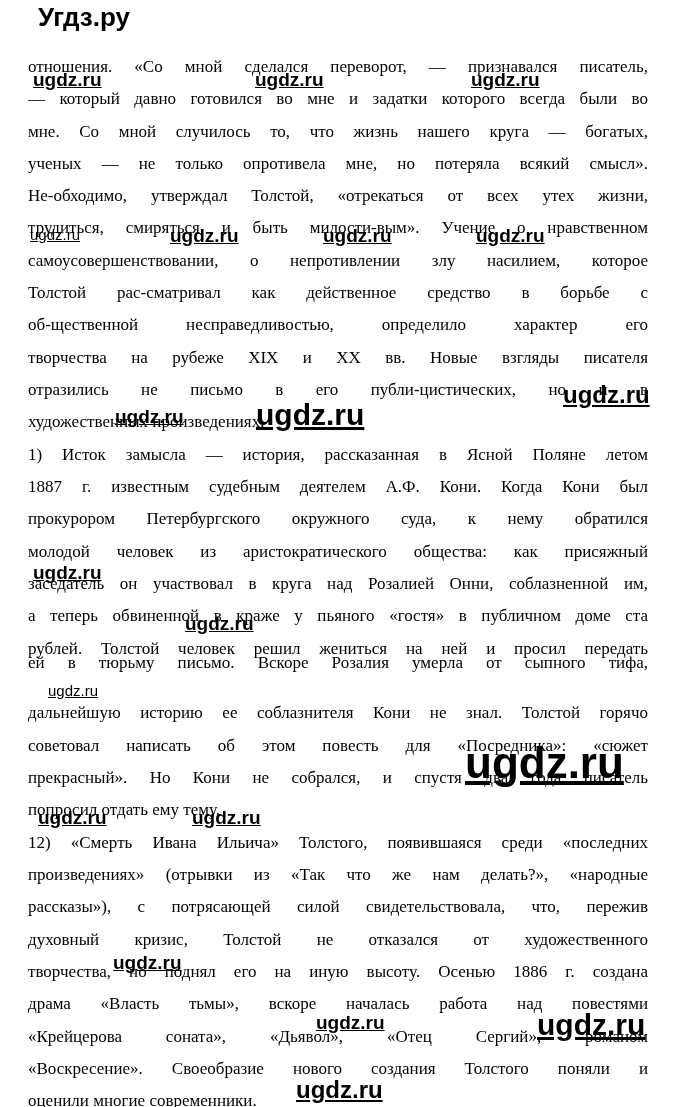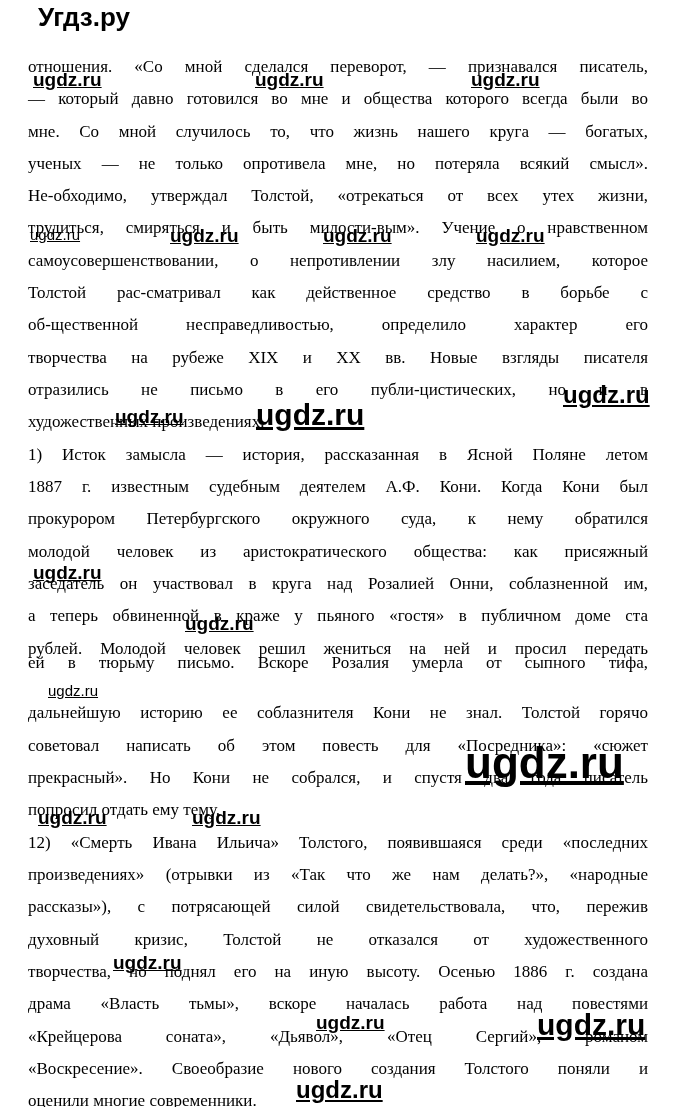--- a/index.html
+++ b/index.html
@@ -33,7 +33,7 @@
 
 <div>
   <div class="line" style="top:52px">отношения. «Со мной сделался переворот, — признавался писатель,</div>
-  <div class="line" style="top:84px">— который давно готовился во мне и общества которого всегда были во</div>
+  <div class="line" style="top:84px">— который давно готовился во мне и задатки которого всегда были во</div>
   <div class="line" style="top:117px">мне. Со мной случилось то, что жизнь нашего круга — богатых,</div>
   <div class="line" style="top:149px">ученых — не только опротивела мне, но потеряла всякий смысл».</div>
   <div class="line" style="top:181px">Не-обходимо, утверждал Толстой, «отрекаться от всех утех жизни,</div>

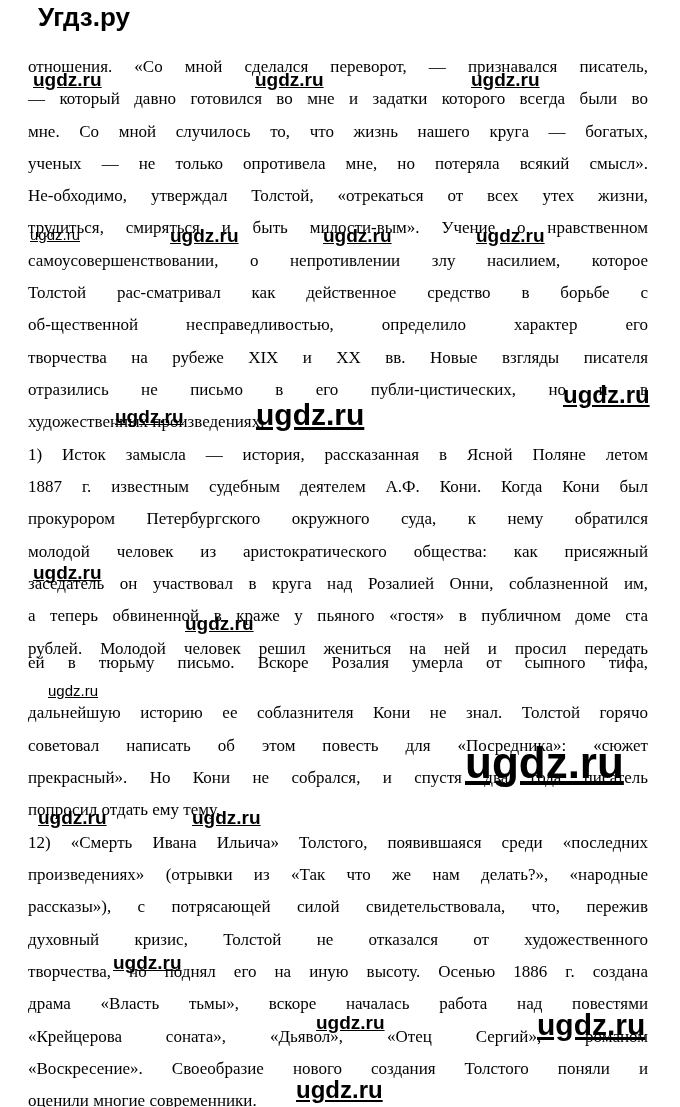--- a/index.html
+++ b/index.html
@@ -51,7 +51,7 @@
   <div class="line" style="top:537px">молодой человек из аристократического общества: как присяжный</div>
   <div class="line" style="top:569px">заседатель он участвовал в круга над Розалией Онни, соблазненной им,</div>
   <div class="line" style="top:601px">а теперь обвиненной в краже у пьяного «гостя» в публичном доме ста</div>
-  <div class="line" style="top:634px">рублей. Молодой человек решил жениться на ней и просил передать</div>
+  <div class="line" style="top:634px">рублей. Толстой человек решил жениться на ней и просил передать</div>
   <div class="line" style="top:648px">ей в тюрьму письмо. Вскоре Розалия умерла от сыпного тифа,</div>
   <div class="line" style="top:698px">дальнейшую историю ее соблазнителя Кони не знал. Толстой горячо</div>
   <div class="line" style="top:731px">советовал написать об этом повесть для «Посредника»: «сюжет</div>

